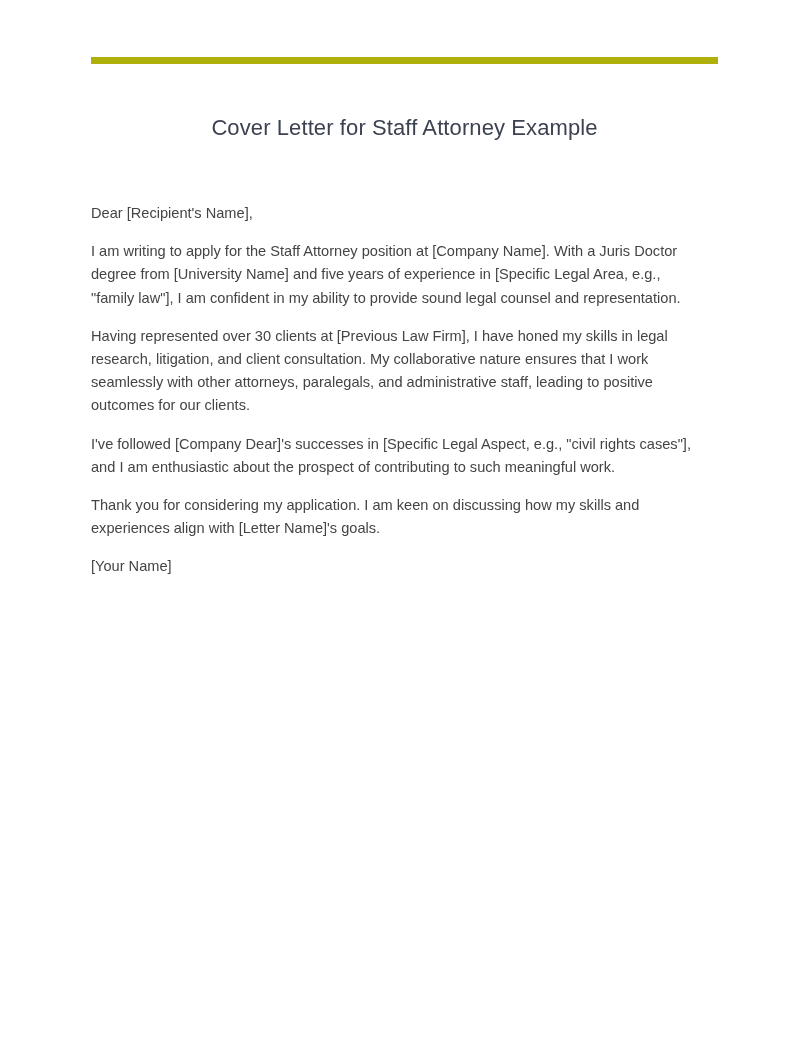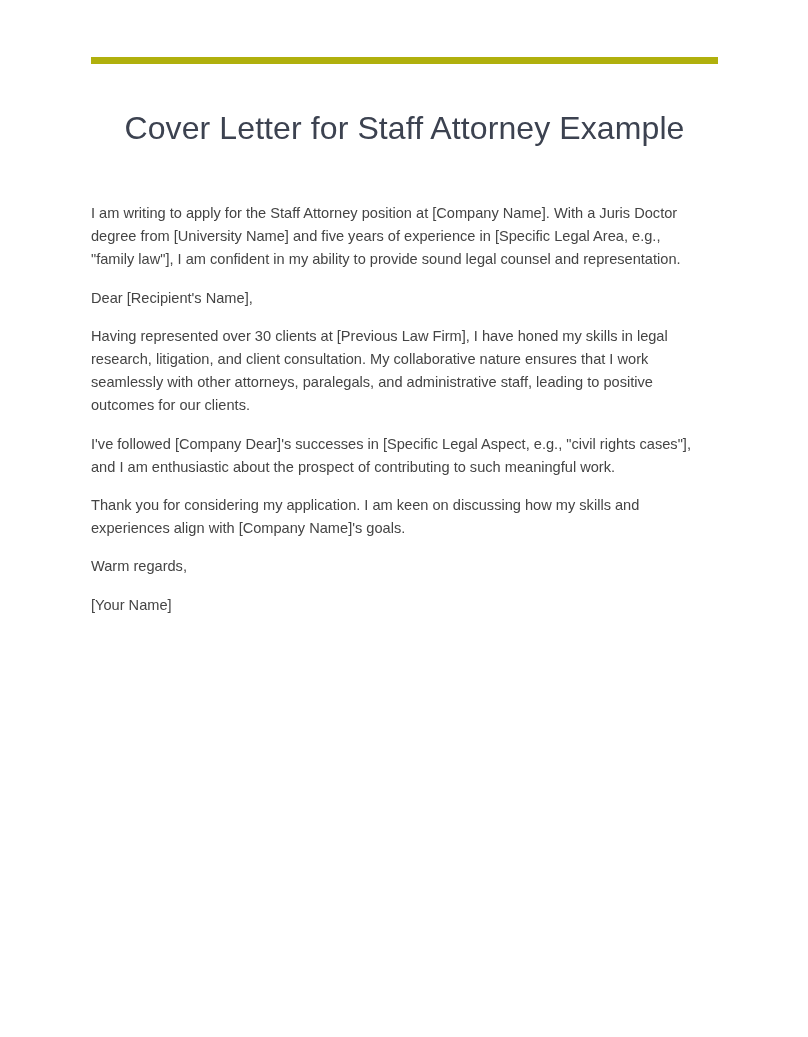--- a/index.html
+++ b/index.html
@@ -41,7 +41,7 @@
     margin: 0;
     padding: 0;
     text-align: center;
-    font-size: 32px;
+    font-size: 22px;
     font-weight: 400;
     line-height: 36px;
     color: #3c4250;

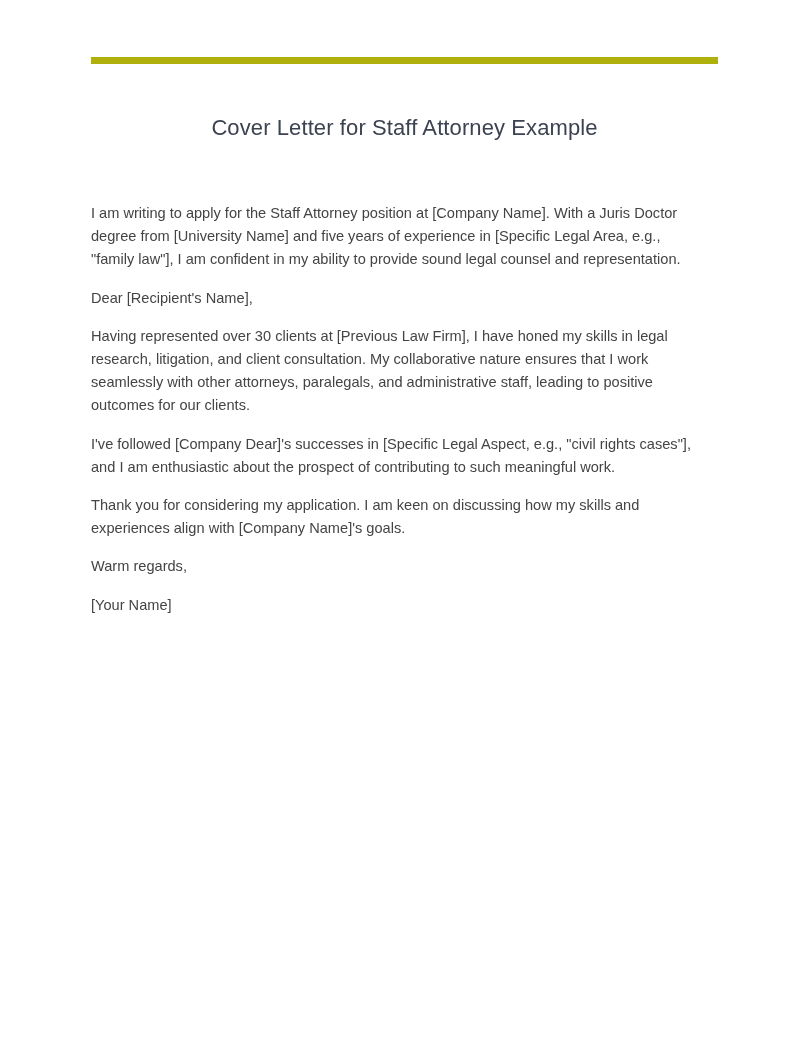--- a/index.html
+++ b/index.html
@@ -89,9 +89,9 @@
 
     <div class="letter-body">
 
+      <p>Dear [Recipient's Name],</p>
+
       <p><span>I am writing to apply for the Staff Attorney position at [Company Name]. With a </span><span class="spell-error">Juris</span><span> Doctor degree from [University Name] and five years of experience in [Specific Legal Area, e.g., "family law"], I am confident in my ability to provide sound legal counsel and representation.</span></p>
-
-      <p>Dear [Recipient's Name],</p>
 
       <p>Having represented over 30 clients at [Previous Law Firm], I have honed my skills in legal research, litigation, and client consultation. My collaborative nature ensures that I work seamlessly with other attorneys, paralegals, and administrative staff, leading to positive outcomes for our clients.</p>
 

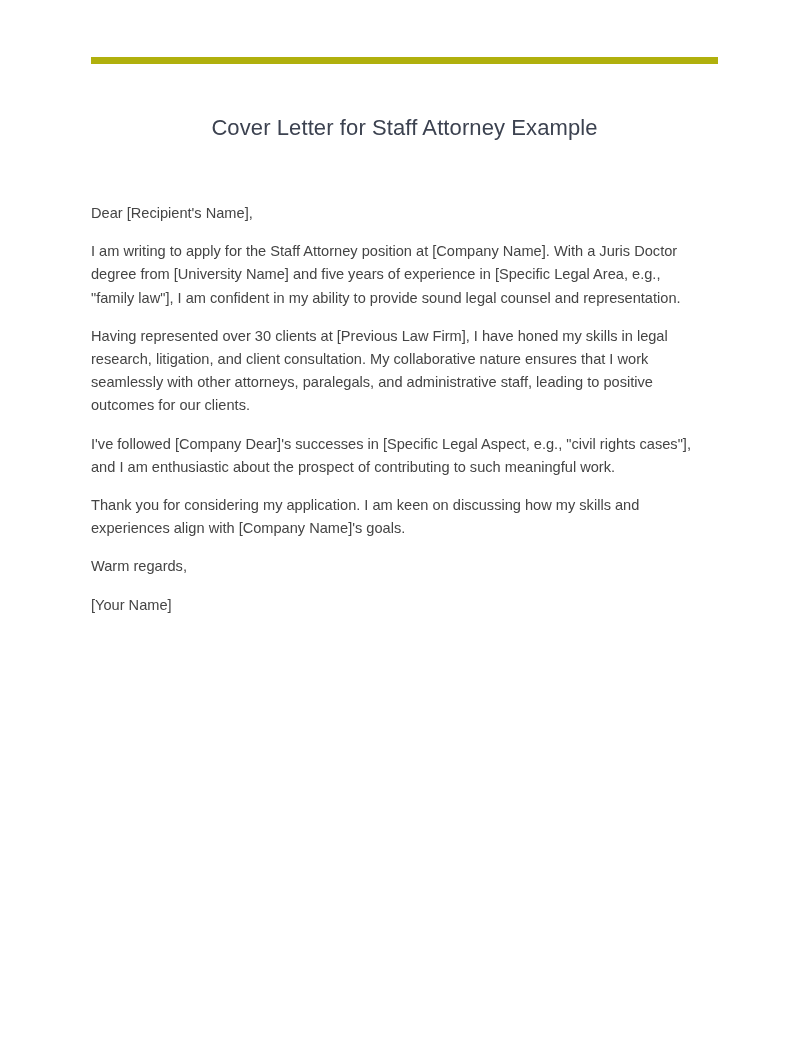--- a/index.html
+++ b/index.html
@@ -97,7 +97,7 @@
 
       <p>I've followed [Company Dear]'s successes in [Specific Legal Aspect, e.g., "civil rights cases"], and I am enthusiastic about the prospect of contributing to such meaningful work.</p>
 
-      <p>Thank you for considering my application. I am keen on discussing how my skills and experiences align with [Company Name]'s goals.</p>
+      <p>Thank you for considering my application. I am keen on discussing how my skills and experiences align with [Letter Name]'s goals.</p>
 
       <p>Warm regards,</p>
 

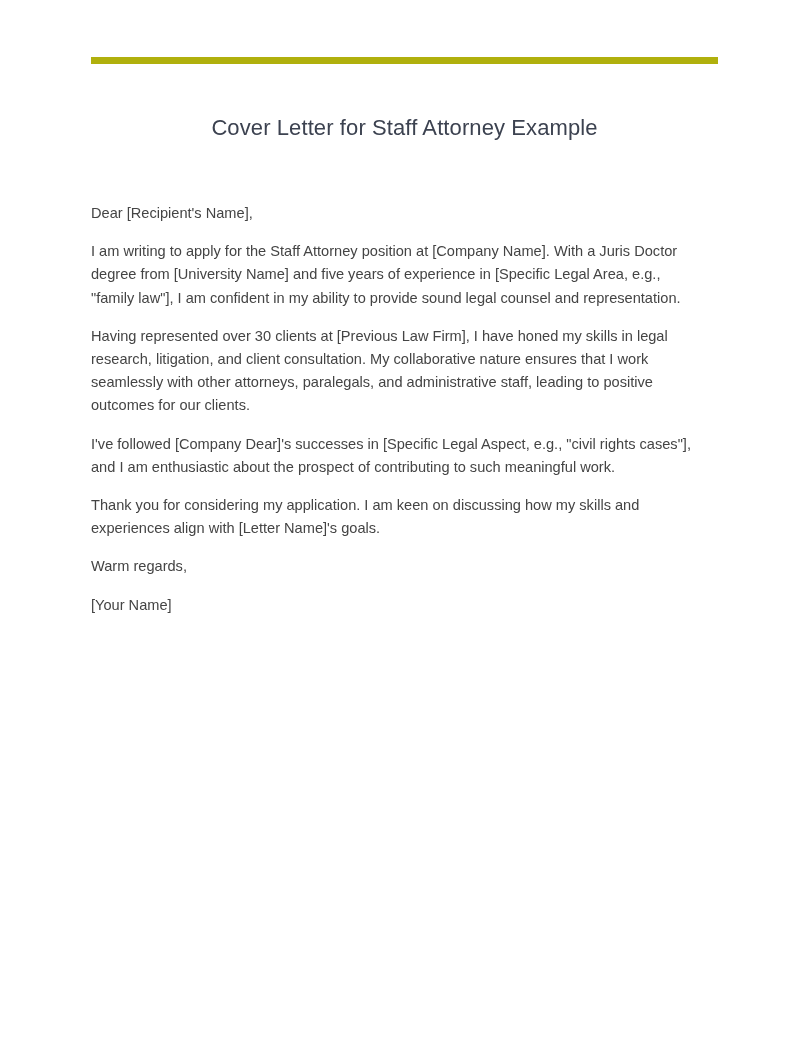--- a/index.html
+++ b/index.html
@@ -99,7 +99,6 @@
 
       <p>Thank you for considering my application. I am keen on discussing how my skills and experiences align with [Letter Name]'s goals.</p>
 
-      <p>Warm regards,</p>
 
       <p>[Your Name]</p>
 

